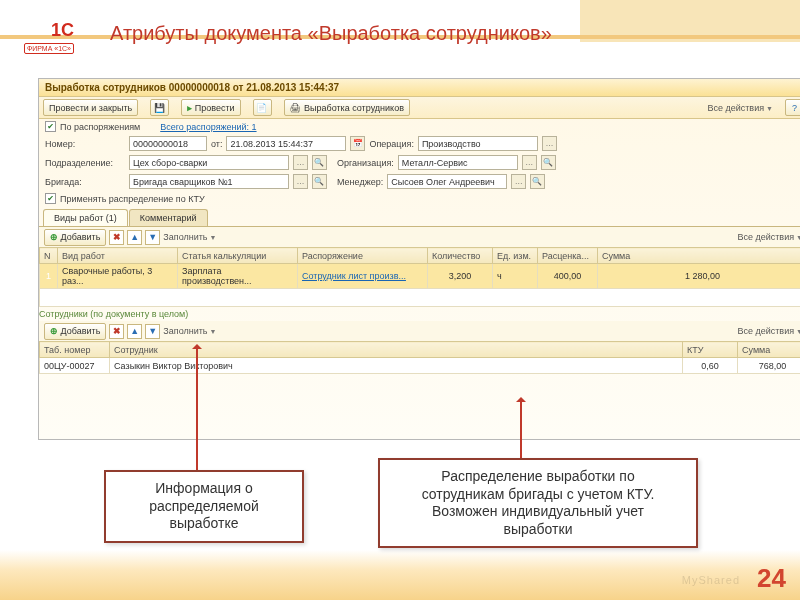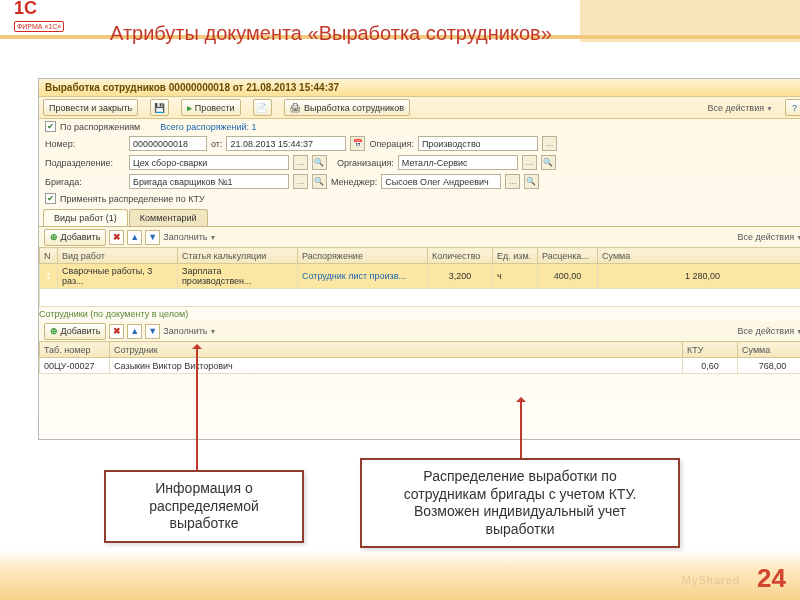--- a/index.html
+++ b/index.html
@@ -7,7 +7,7 @@
   .bg-stripe-top{position:absolute;top:0;right:0;width:220px;height:42px;background:#f8e5b8}
   .bg-stripe-left{position:absolute;top:35px;left:0;width:100%;height:4px;background:#f2c87e}
   .bg-stripe-bot{position:absolute;bottom:0;left:0;width:100%;height:50px;background:linear-gradient(#fff 0,#fde8bd 40%,#f7d38a 100%)}
-  .logo{position:absolute;top:1px;left:14px;width:60px;text-align:left}
+  .logo{position:absolute;top:23px;left:14px;width:60px;text-align:right}
   .logo-1c{font-size:18px;font-weight:bold;color:#d12b1e;line-height:14px}
   .logo-sub{font-size:7px;color:#d12b1e;border:1px solid #d12b1e;border-radius:2px;padding:1px 2px;margin-top:2px;display:inline-block}
   .slide-title{position:absolute;top:22px;left:110px;font-size:20px;font-weight:normal;color:#c1392b}

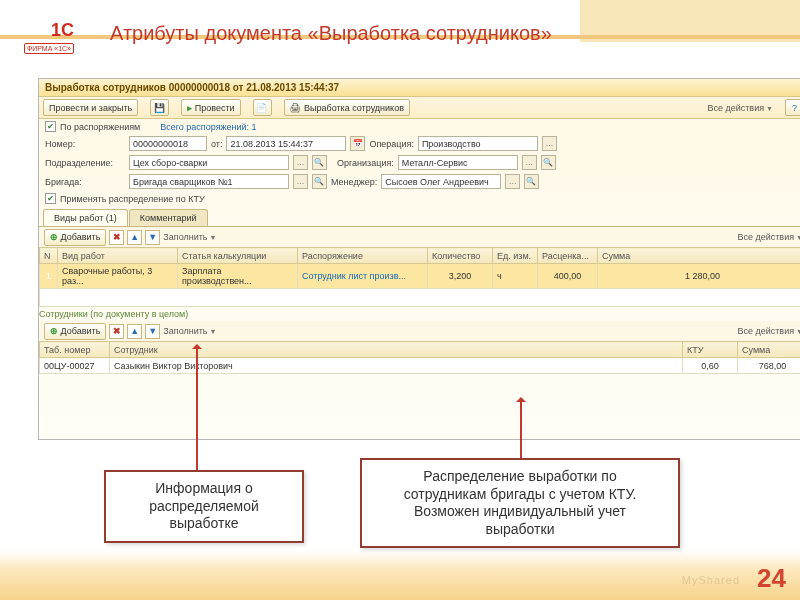--- a/index.html
+++ b/index.html
@@ -17,7 +17,7 @@
   .tbtn{height:17px;padding:0 5px;border:1px solid #c9b77f;background:linear-gradient(#fff,#f6edc9);border-radius:2px;font-size:9px;display:inline-flex;align-items:center;gap:3px;cursor:pointer;color:#333}
   .tbtn.iconbtn{width:19px;padding:0;justify-content:center}
   .spacer{flex:1}
-  .link{color:#1a66b3;font-size:9px;cursor:pointer}
+  .link{color:#1a66b3;text-decoration:underline;font-size:9px;cursor:pointer}
   .row{display:flex;align-items:center;padding:2px 6px;gap:4px;font-size:9px}
   .lbl{color:#444;font-size:9px}
   .fld{height:15px;border:1px solid #b8b29a;background:#fff;padding:0 3px;font-size:9px;display:inline-flex;align-items:center}

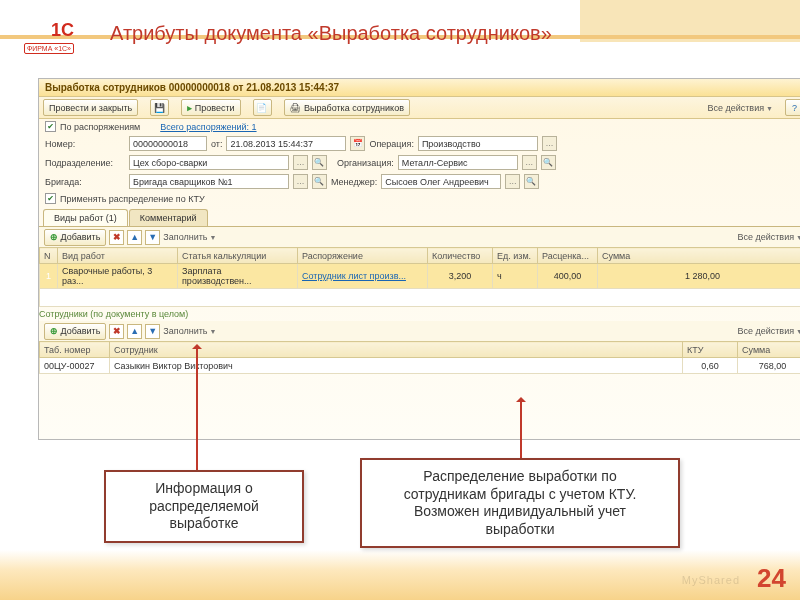--- a/index.html
+++ b/index.html
@@ -114,7 +114,7 @@
     <span class="fld lg">Бригада сварщиков №1</span>
     <span class="sqbtn">…</span>
     <span class="sqbtn">🔍</span>
-    <span class="lbl" style="margin-left:0">Менеджер:</span>
+    <span class="lbl" style="margin-left:6px">Менеджер:</span>
     <span class="fld md">Сысоев Олег Андреевич</span>
     <span class="sqbtn">…</span>
     <span class="sqbtn">🔍</span>

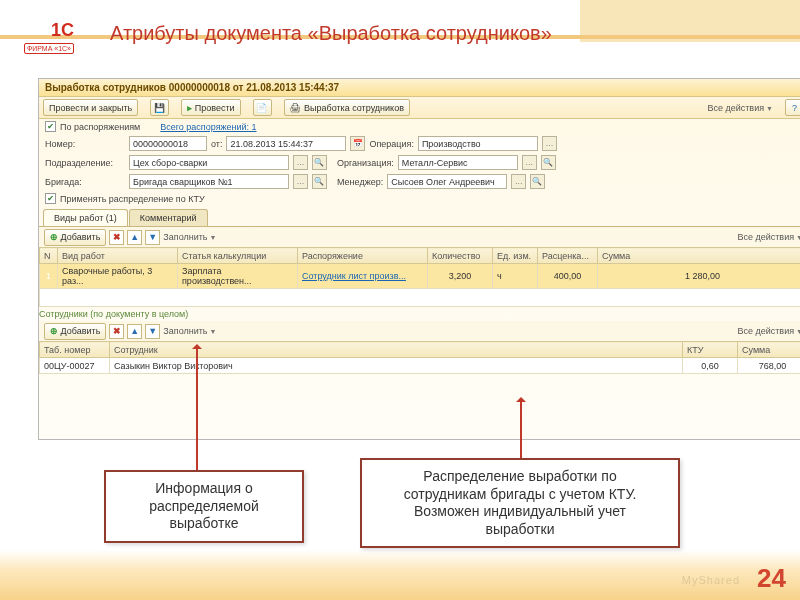--- a/index.html
+++ b/index.html
@@ -220,7 +220,7 @@
 <div class="callout" style="left:104px;top:470px;width:200px"><span style="white-space:pre-line">Информация о
 распределяемой
 выработке</span></div>
-<div class="callout" style="left:360px;top:458px;width:320px"><span style="white-space:pre-line">Распределение выработки по
+<div class="callout" style="left:378px;top:458px;width:320px"><span style="white-space:pre-line">Распределение выработки по
 сотрудникам бригады с учетом КТУ.
 Возможен индивидуальный учет
 выработки</span></div>

